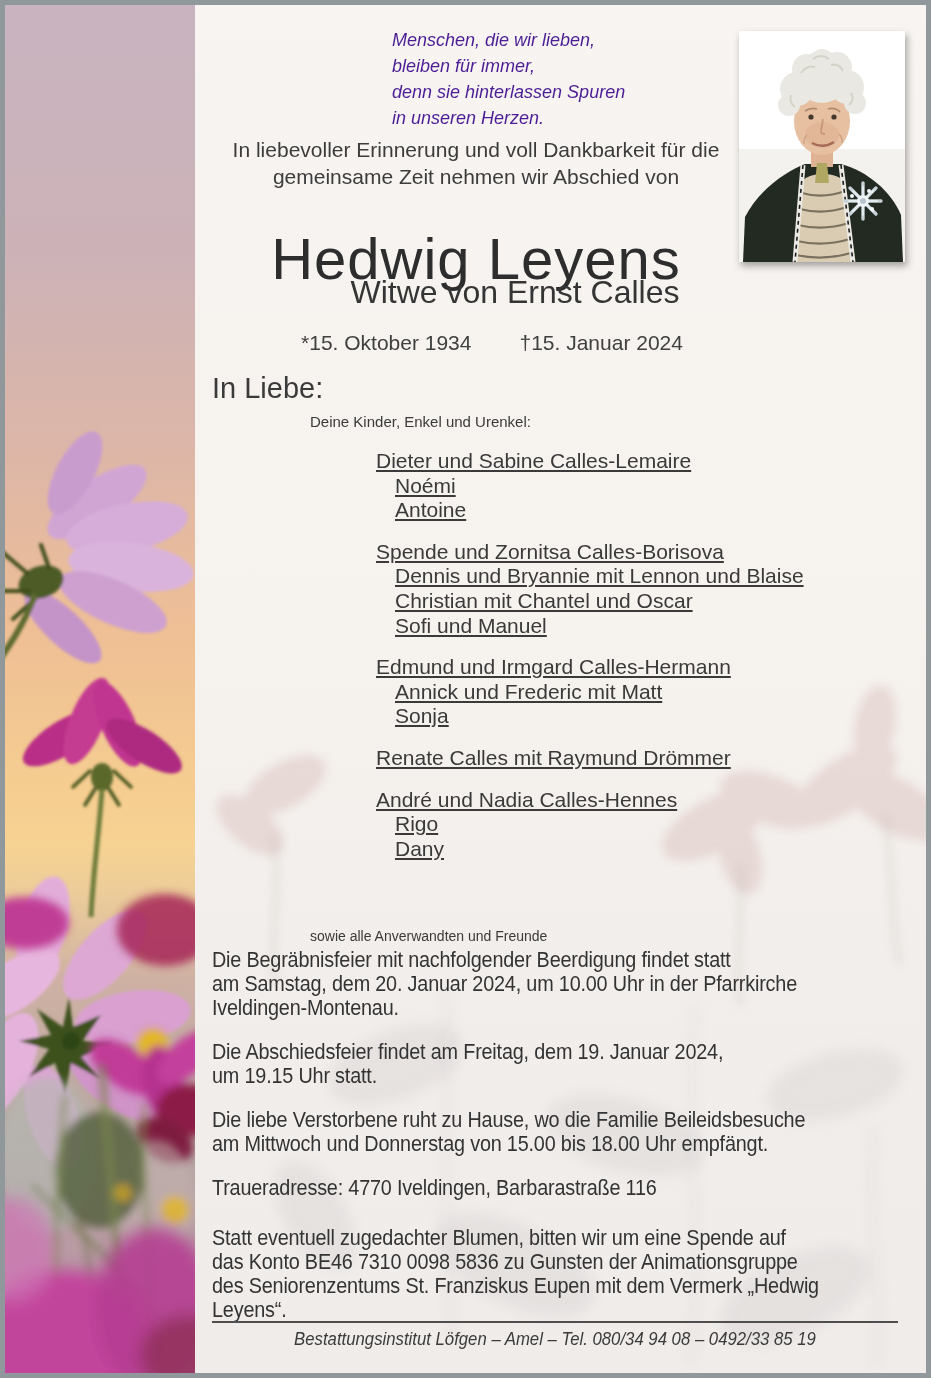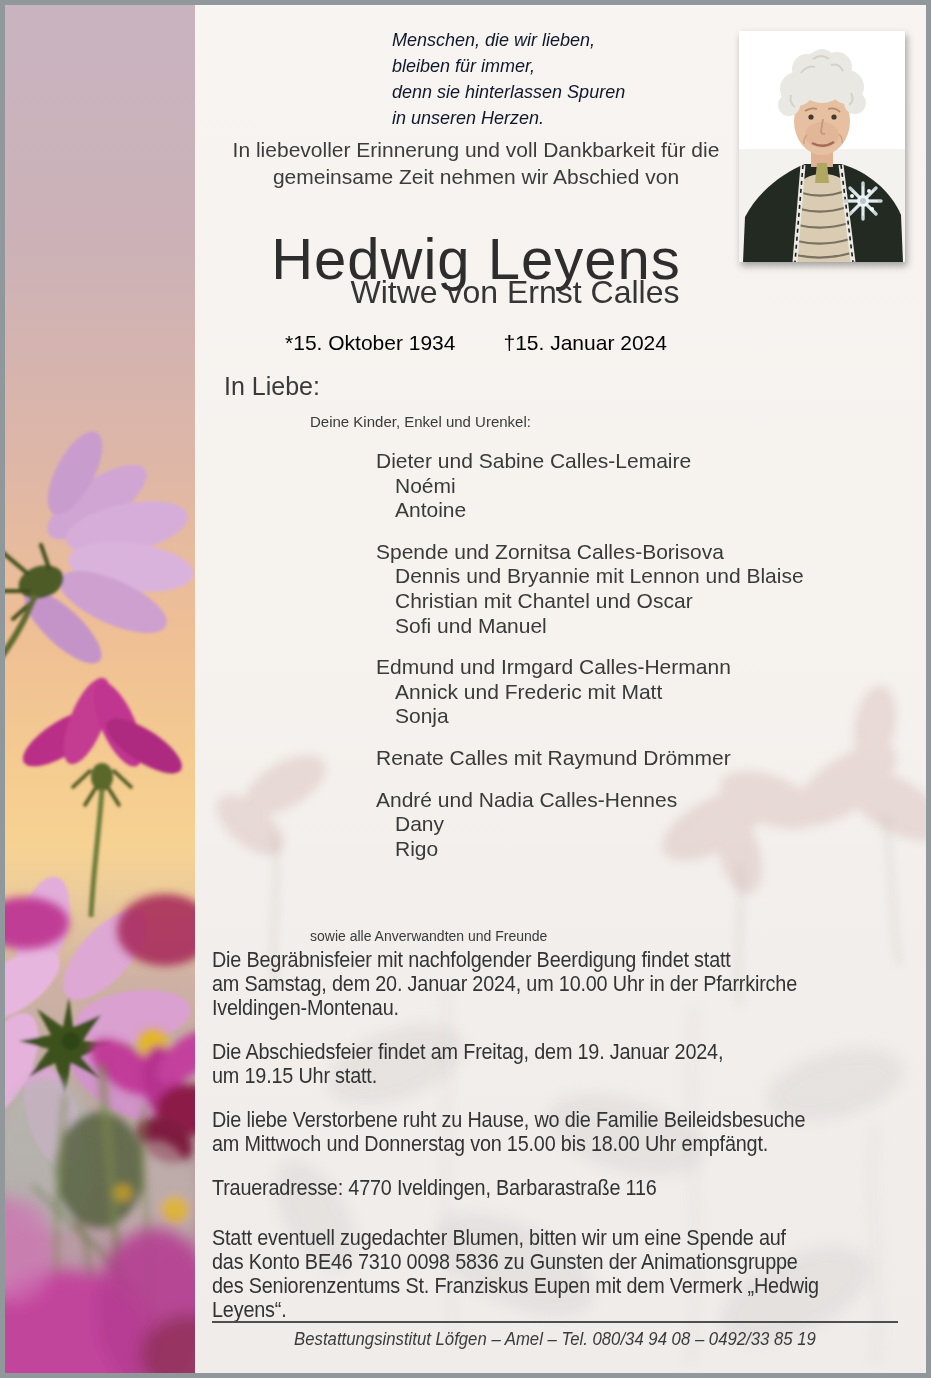--- a/index.html
+++ b/index.html
@@ -27,7 +27,7 @@
   .abs{position:absolute;}
   .quote{
     left:392px;top:27px;
-    font-size:18px;line-height:26px;font-style:italic;color:#0f172a;
+    font-size:18px;line-height:26px;font-style:italic;color:#4c1d95;
   }
   .photo{
     left:739px;top:31px;width:166px;height:231px;

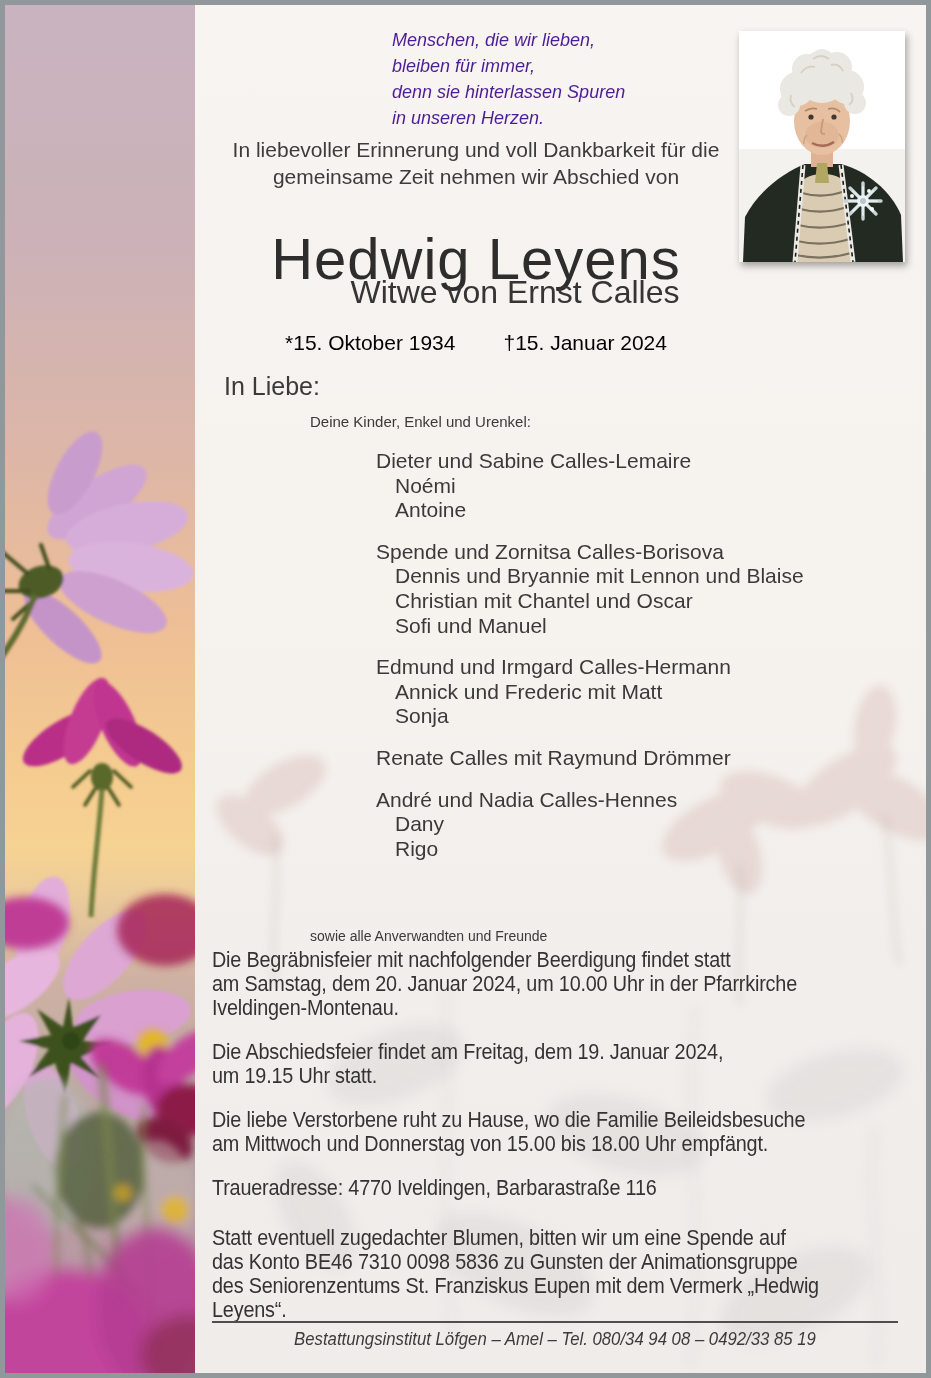--- a/index.html
+++ b/index.html
@@ -39,7 +39,7 @@
   .intro{top:136px;font-size:21px;line-height:27px;color:#3c3c3c;}
   .name{top:212px;font-size:58px;line-height:58px;font-weight:400;letter-spacing:1px;color:#2d2d2d;margin-top:18px;}
   .relation{top:274px;font-size:32px;color:#353535;padding-left:39px;}
-  .dates{top:331px;font-size:21px;color:#000000;}
+  .dates{top:331px;font-size:21px;color:#404040;padding-left:16px;}
   .dates .sep{display:inline-block;width:48px;}
   .salutation{left:224px;top:372px;font-size:25px;}
   .family-heading{left:310px;top:413px;font-size:15px;}

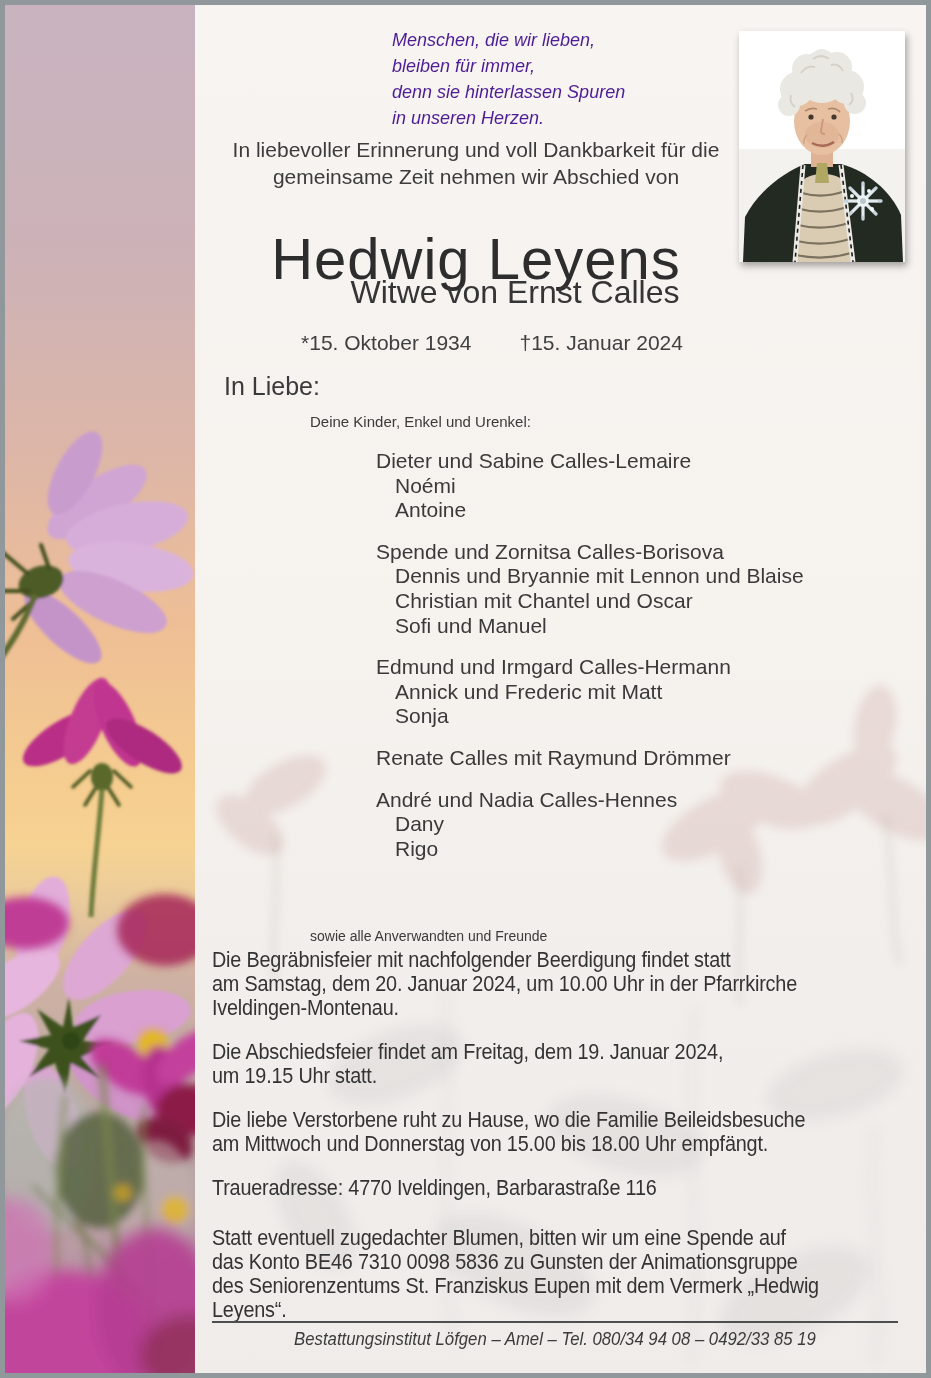--- a/index.html
+++ b/index.html
@@ -41,7 +41,7 @@
   .relation{top:274px;font-size:32px;color:#353535;padding-left:39px;}
   .dates{top:331px;font-size:21px;color:#404040;padding-left:16px;}
   .dates .sep{display:inline-block;width:48px;}
-  .salutation{left:224px;top:372px;font-size:25px;}
+  .salutation{left:212px;top:372px;font-size:29px;}
   .family-heading{left:310px;top:413px;font-size:15px;}
   .family-groups{left:376px;top:449px;font-size:21px;line-height:24.6px;}
   .family-groups .group{margin-bottom:17px;}

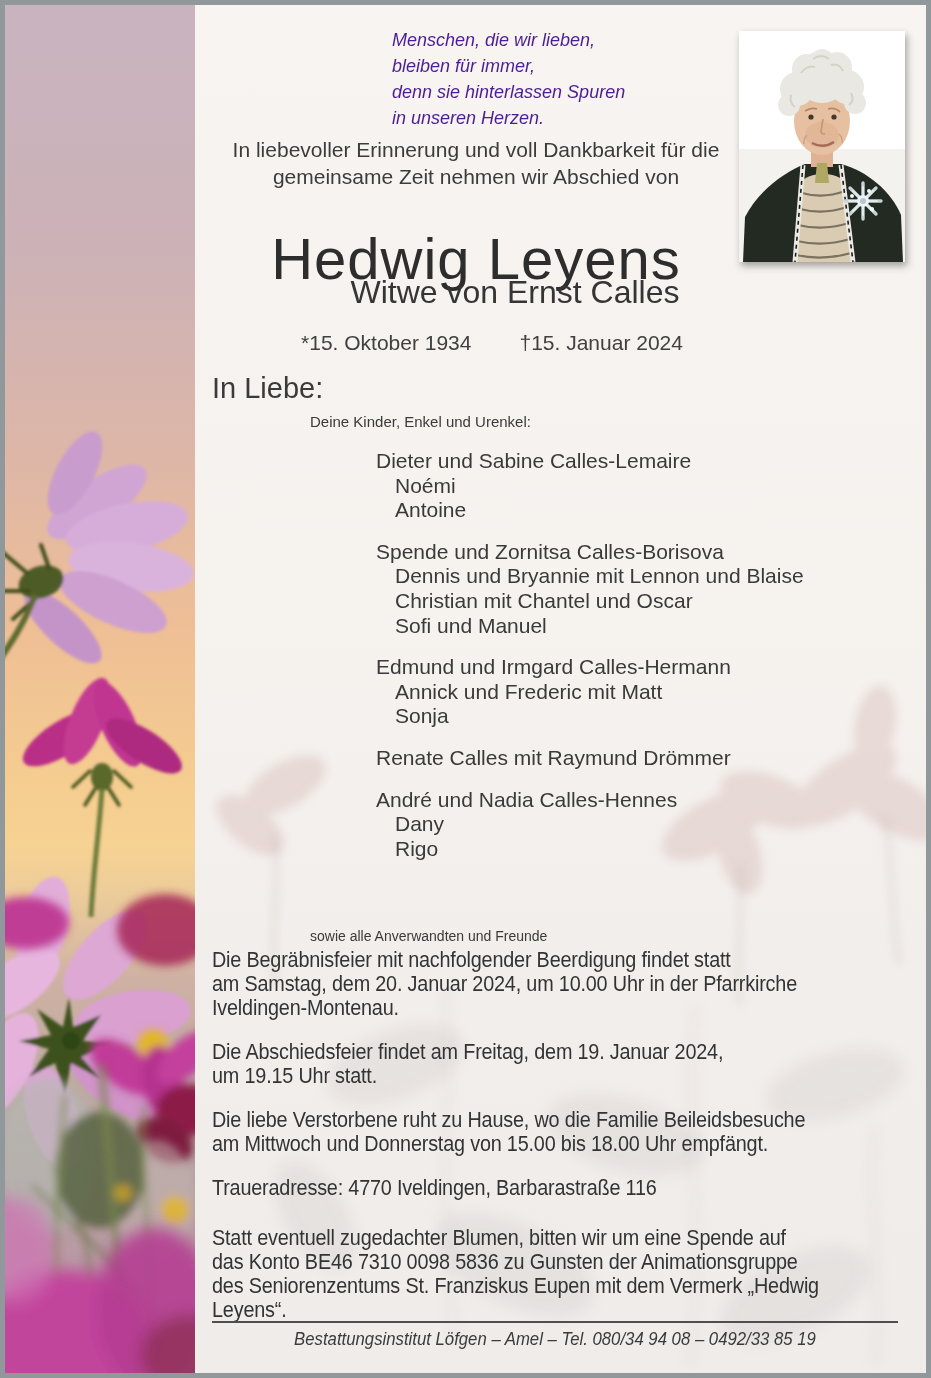--- a/index.html
+++ b/index.html
@@ -43,7 +43,7 @@
   .dates .sep{display:inline-block;width:48px;}
   .salutation{left:212px;top:372px;font-size:29px;}
   .family-heading{left:310px;top:413px;font-size:15px;}
-  .family-groups{left:376px;top:449px;font-size:21px;line-height:24.6px;}
+  .family-groups{left:376px;top:449px;font-size:21px;line-height:24.6px;text-decoration:underline;}
   .family-groups .group{margin-bottom:17px;}
   .family-groups .member{padding-left:19px;}
   .closing{left:310px;top:928px;font-size:14px;}

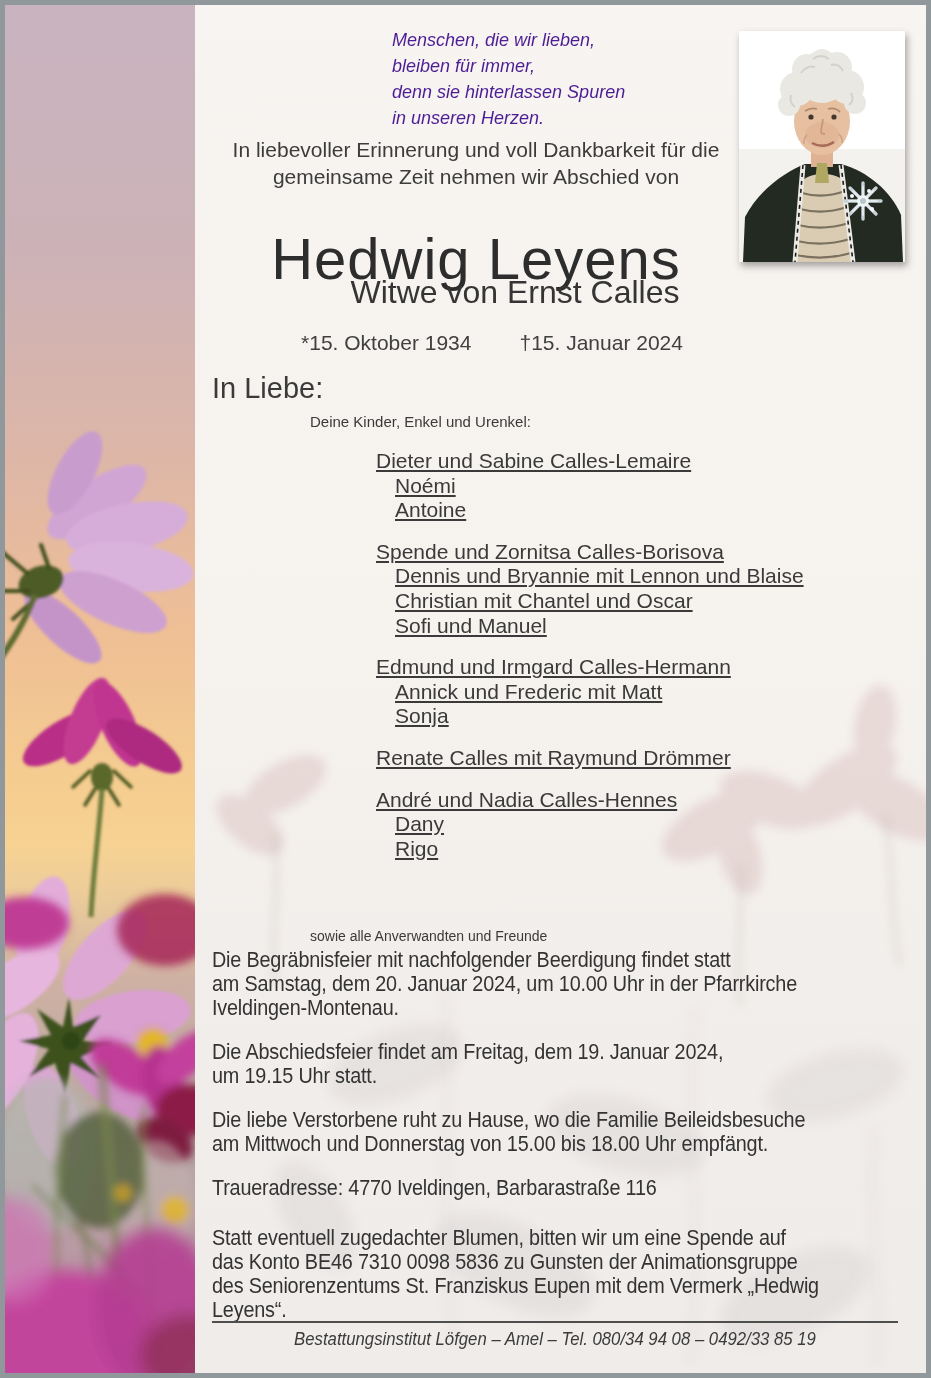--- a/index.html
+++ b/index.html
@@ -320,8 +320,8 @@
     </div>
     <div class="group">
       <div class="head">André und Nadia Calles-Hennes</div>
+      <div class="member">Rigo</div>
       <div class="member">Dany</div>
-      <div class="member">Rigo</div>
     </div>
   </div>
 

